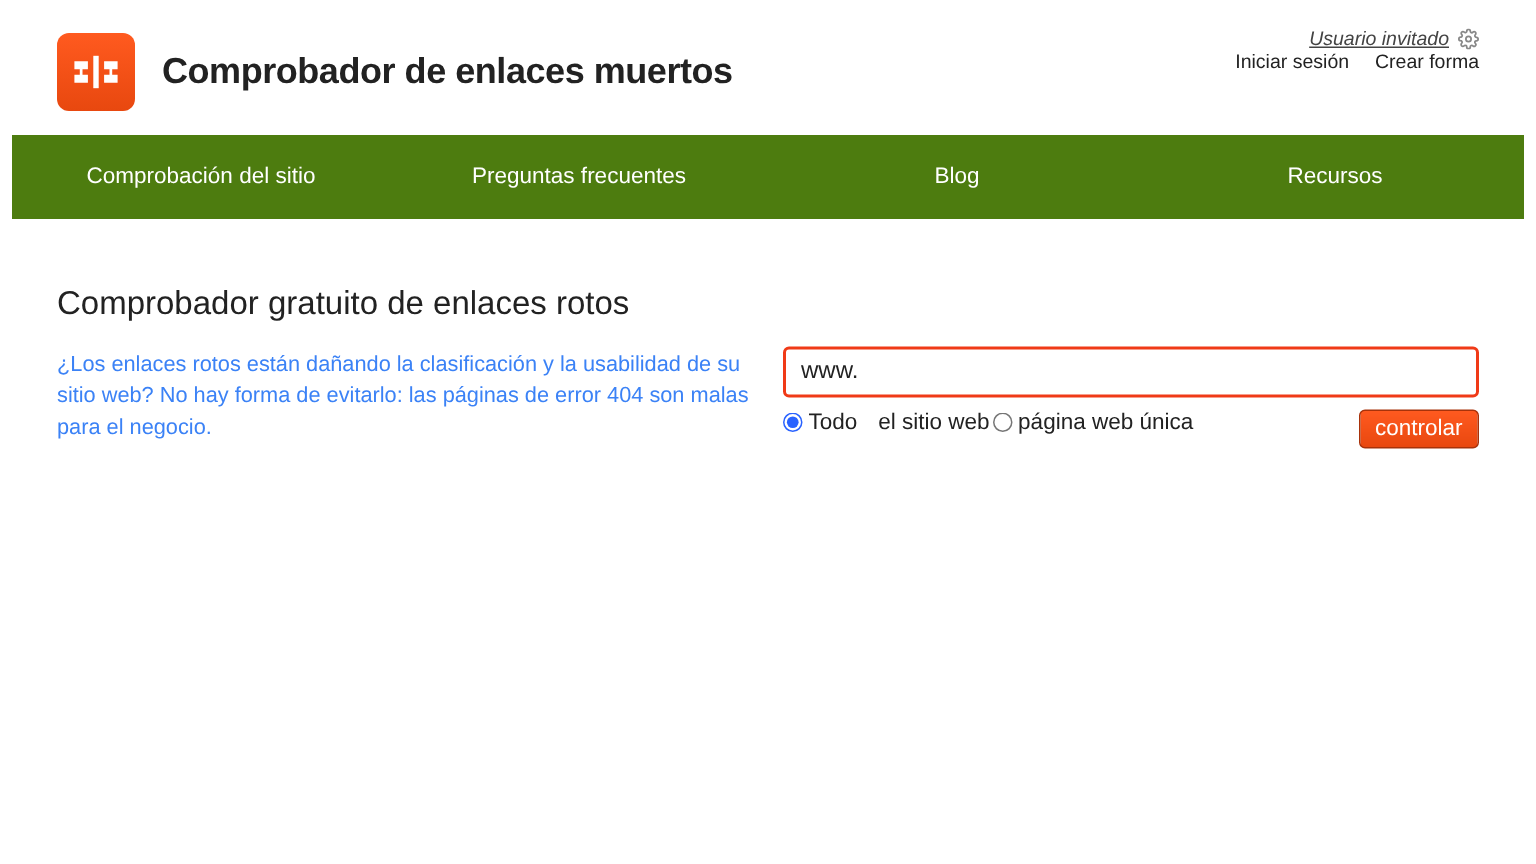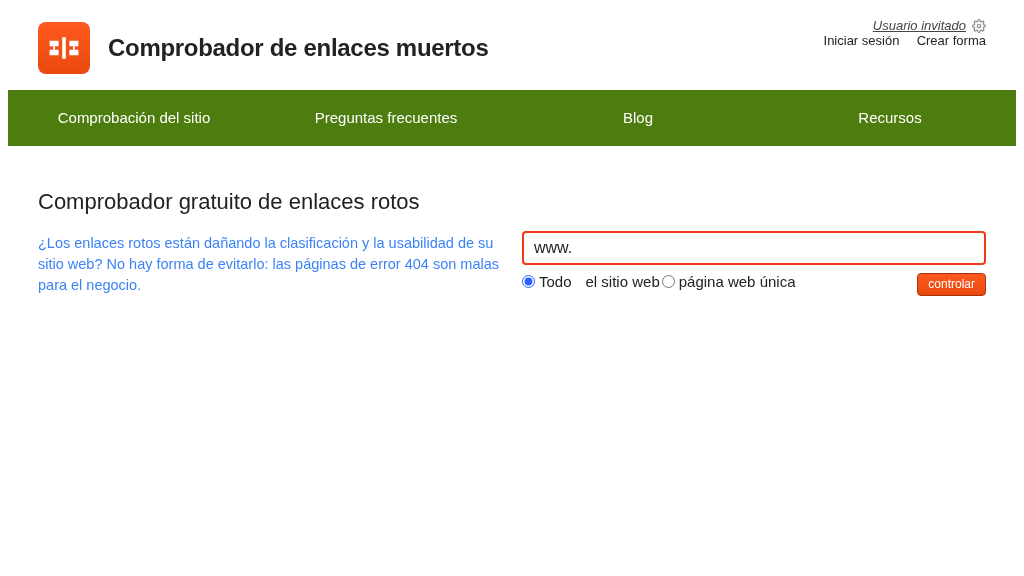--- a/index.html
+++ b/index.html
@@ -135,7 +135,7 @@
     border: 1px solid #a8320a;
     border-radius: 4px;
     padding: 3px 10px 4px;
-    font-size: 12px;
+    font-size: 15px;
     cursor: pointer;
   }
 </style>

